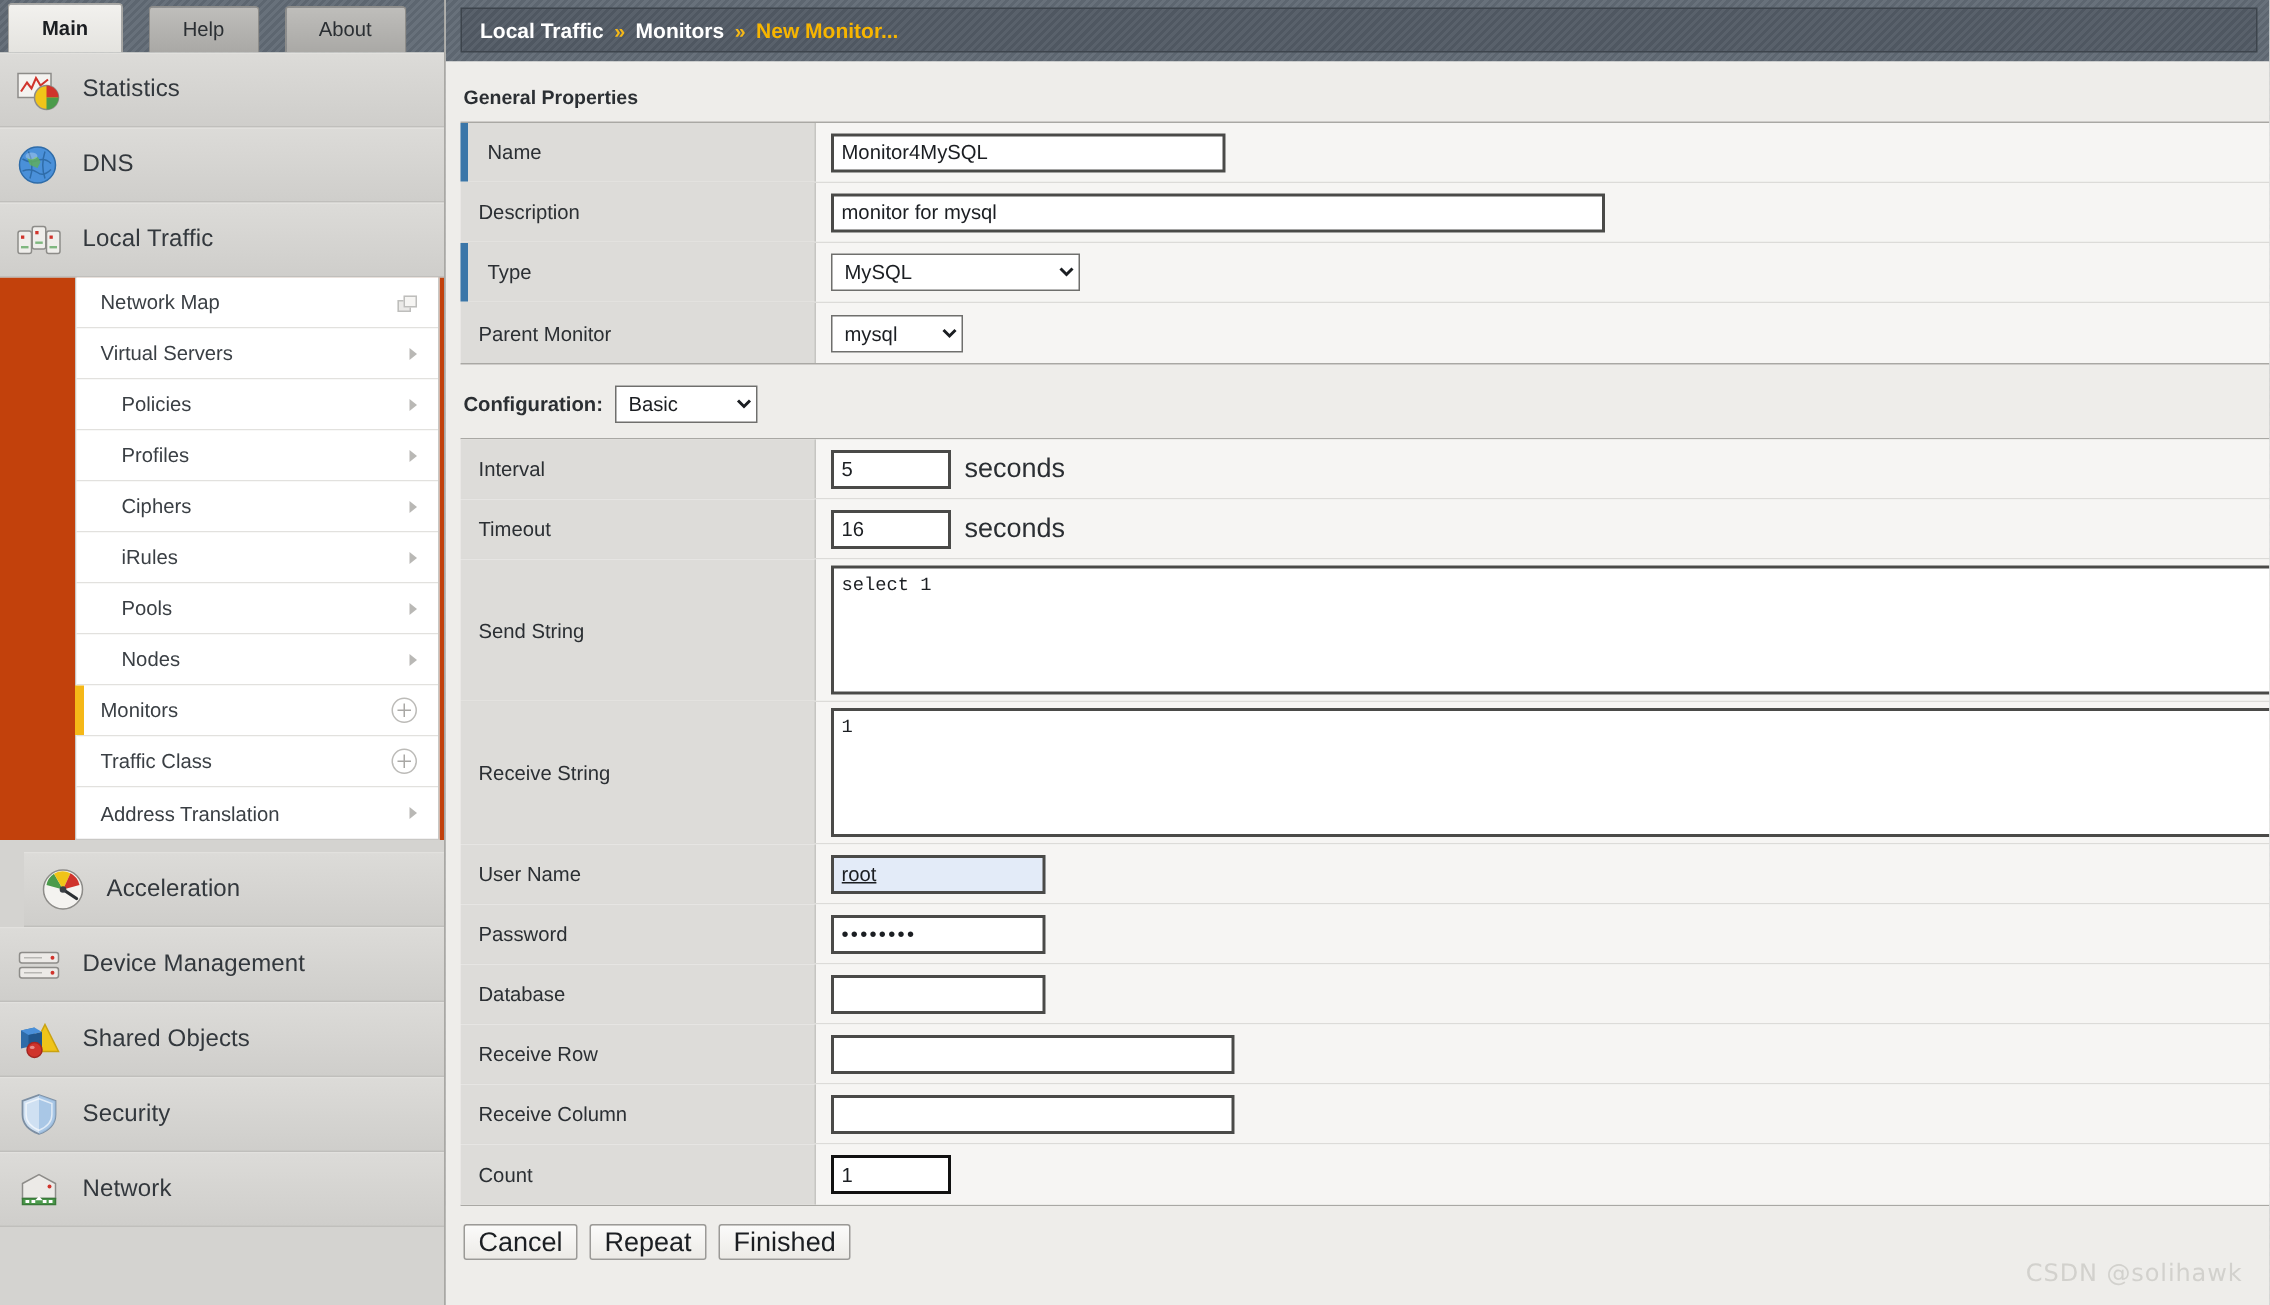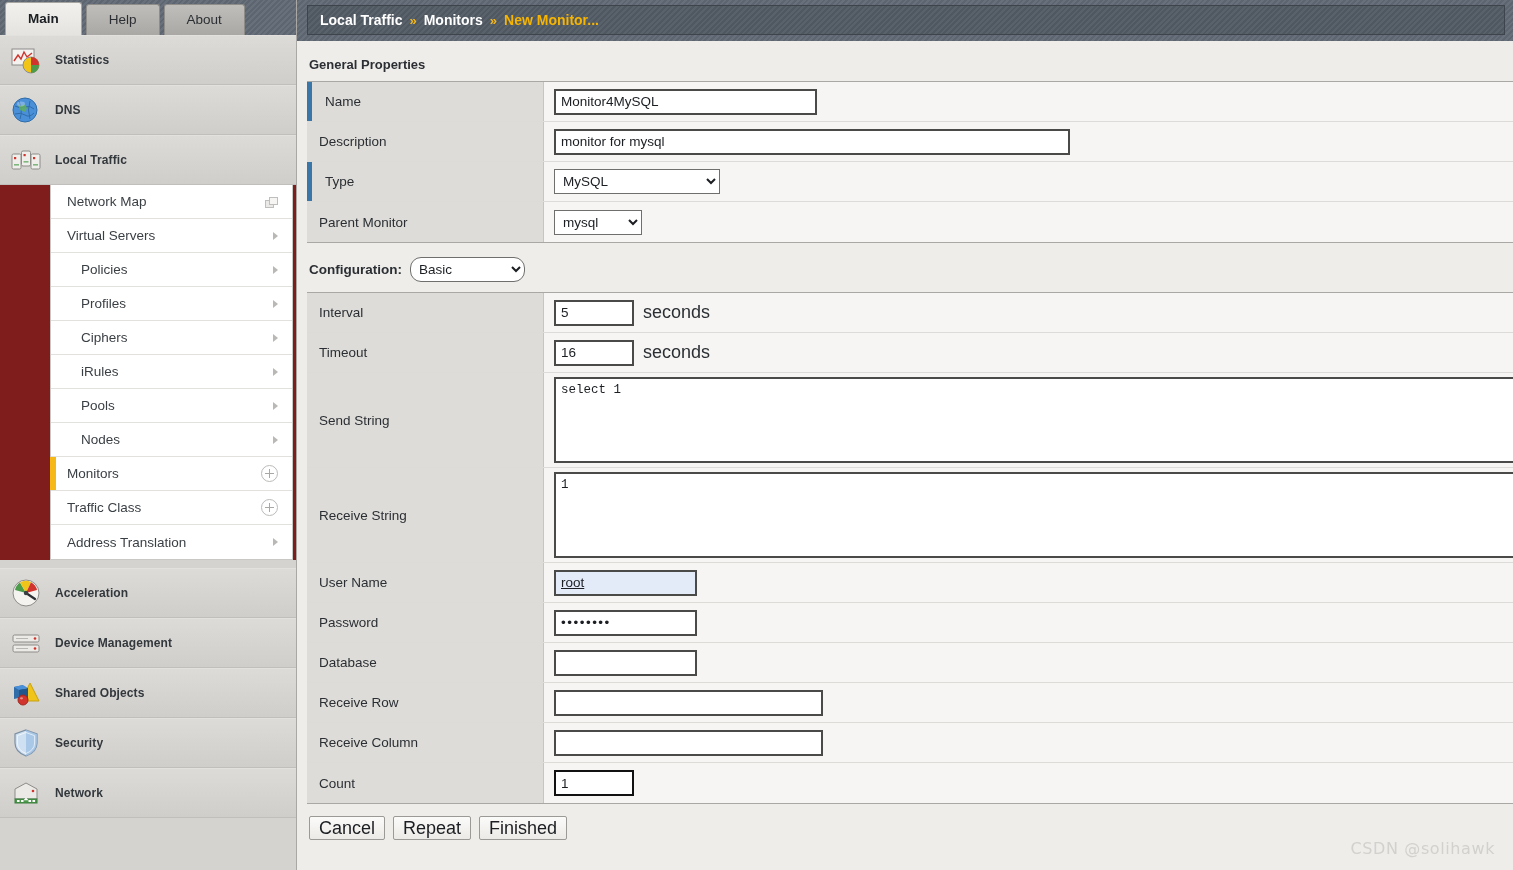--- a/index.html
+++ b/index.html
@@ -43,7 +43,7 @@
     display: flex;
     align-items: flex-end;
     padding-left: 5px;
-    gap: 4px;
+    gap: 17px;
     background:
       repeating-linear-gradient(135deg,
         #5d6670 0px, #5d6670 2px,

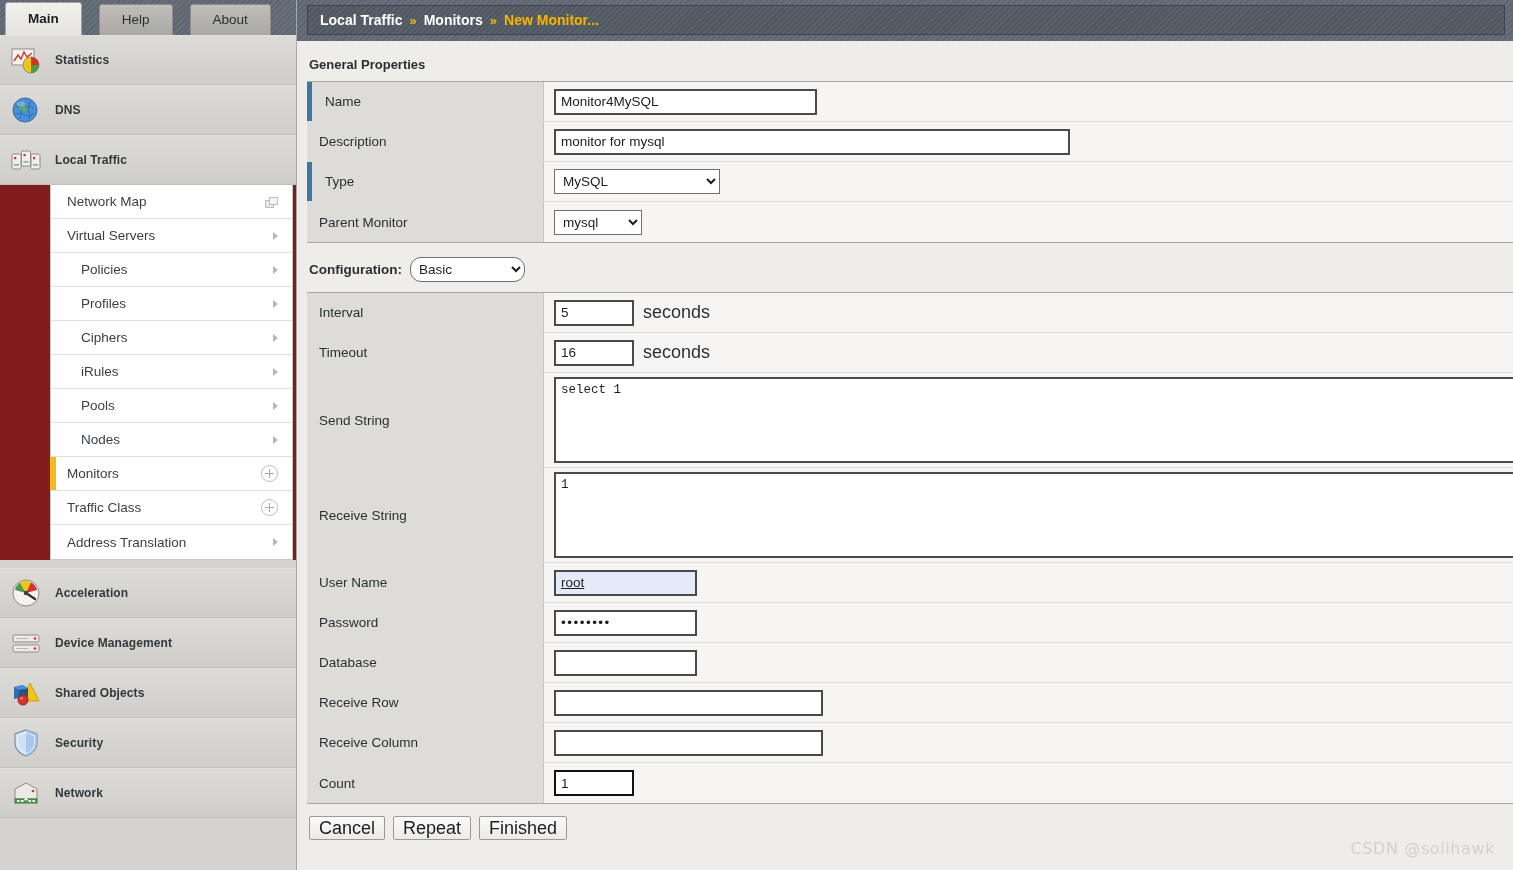--- a/index.html
+++ b/index.html
@@ -96,8 +96,8 @@
     position: relative;
   }
   .nav-section .label {
-    font-size: 12px;
-    font-weight: bold;
+    font-size: 16px;
+    font-weight: normal;
     color: #33383d;
     letter-spacing: 0.1px;
   }

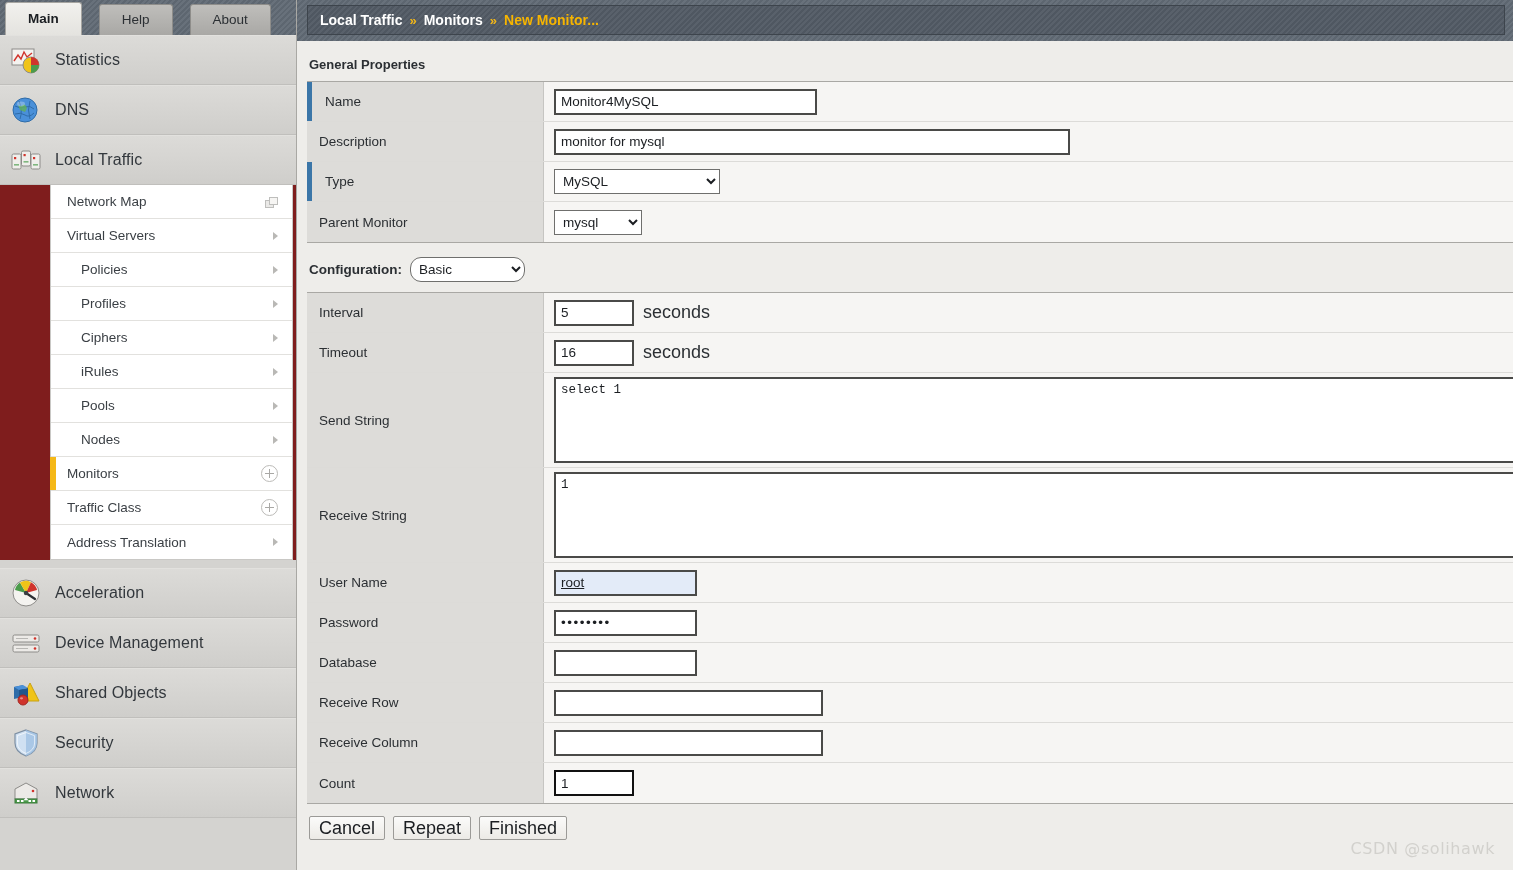--- a/index.html
+++ b/index.html
@@ -104,7 +104,7 @@
 
   
   .submenu {
-    background: #7f1d1d;
+    background: #c2410c;
     padding-left: 50px;
     padding-right: 3px;
   }

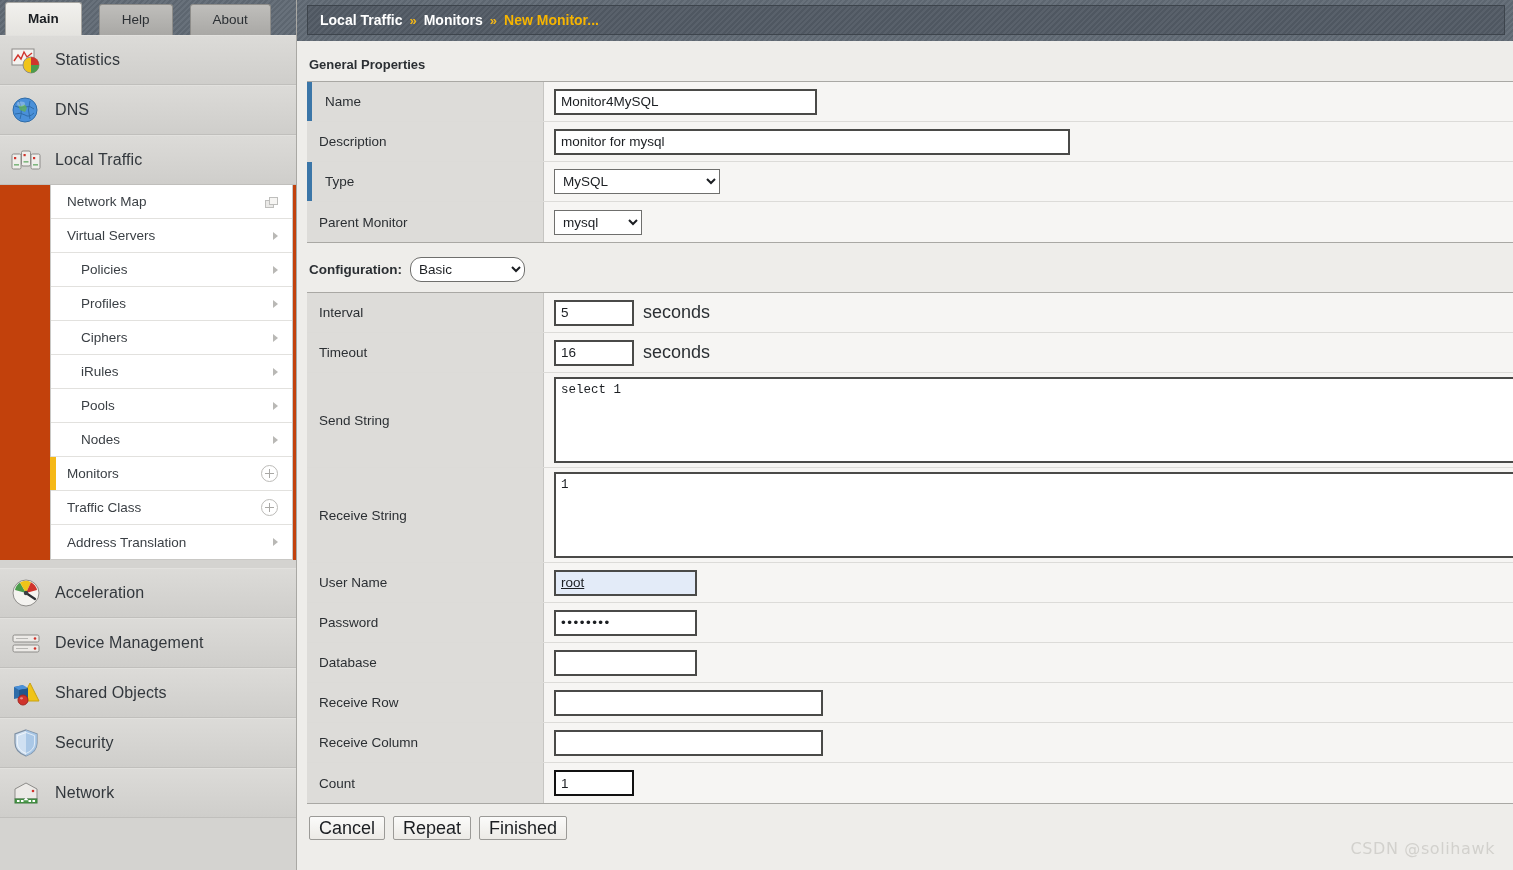--- a/index.html
+++ b/index.html
@@ -319,7 +319,7 @@
   }
   select.sel.w-type   { width: 166px; }
   select.sel.w-parent { width: 88px; }
-  select.sel.w-config { width: 115px; border-radius: 11px; }
+  select.sel.w-config { width: 95px; }
 
   textarea.ta {
     font-family: "Liberation Mono", monospace;

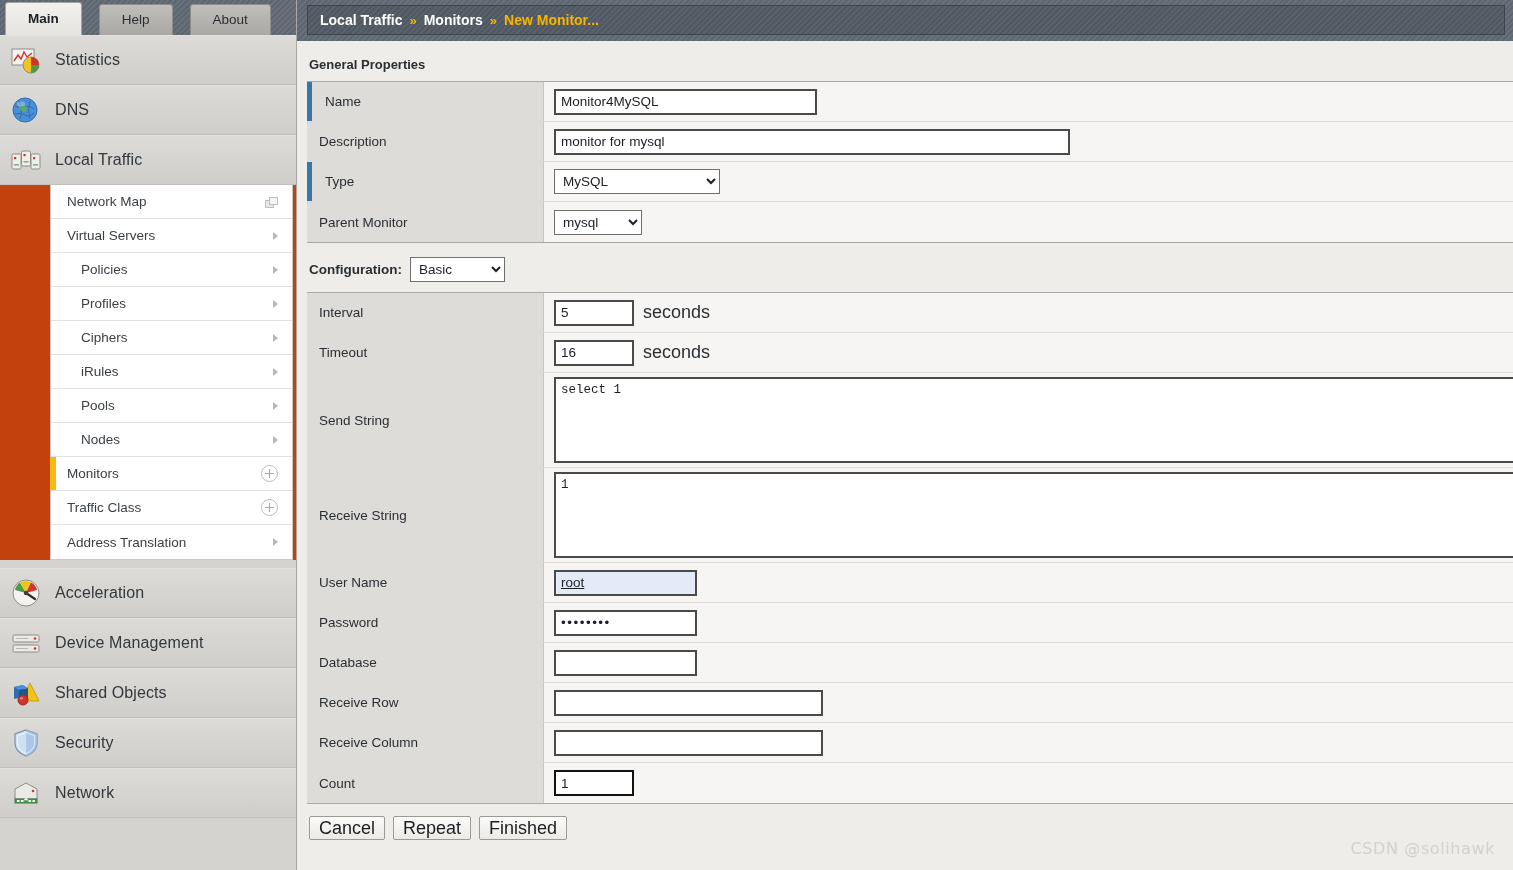--- a/index.html
+++ b/index.html
@@ -505,7 +505,7 @@
         </div>
       </div>
 
-      <div class="nav-section" style="margin-top:8px;">
+      <div class="nav-section" style="margin-top:8px;margin-left:16px;">
         <span class="ico">
           <svg width="32" height="32" viewBox="0 0 32 32">
             <circle cx="16" cy="16" r="13" fill="#f4f3f0" stroke="#8d8c89"></circle>

